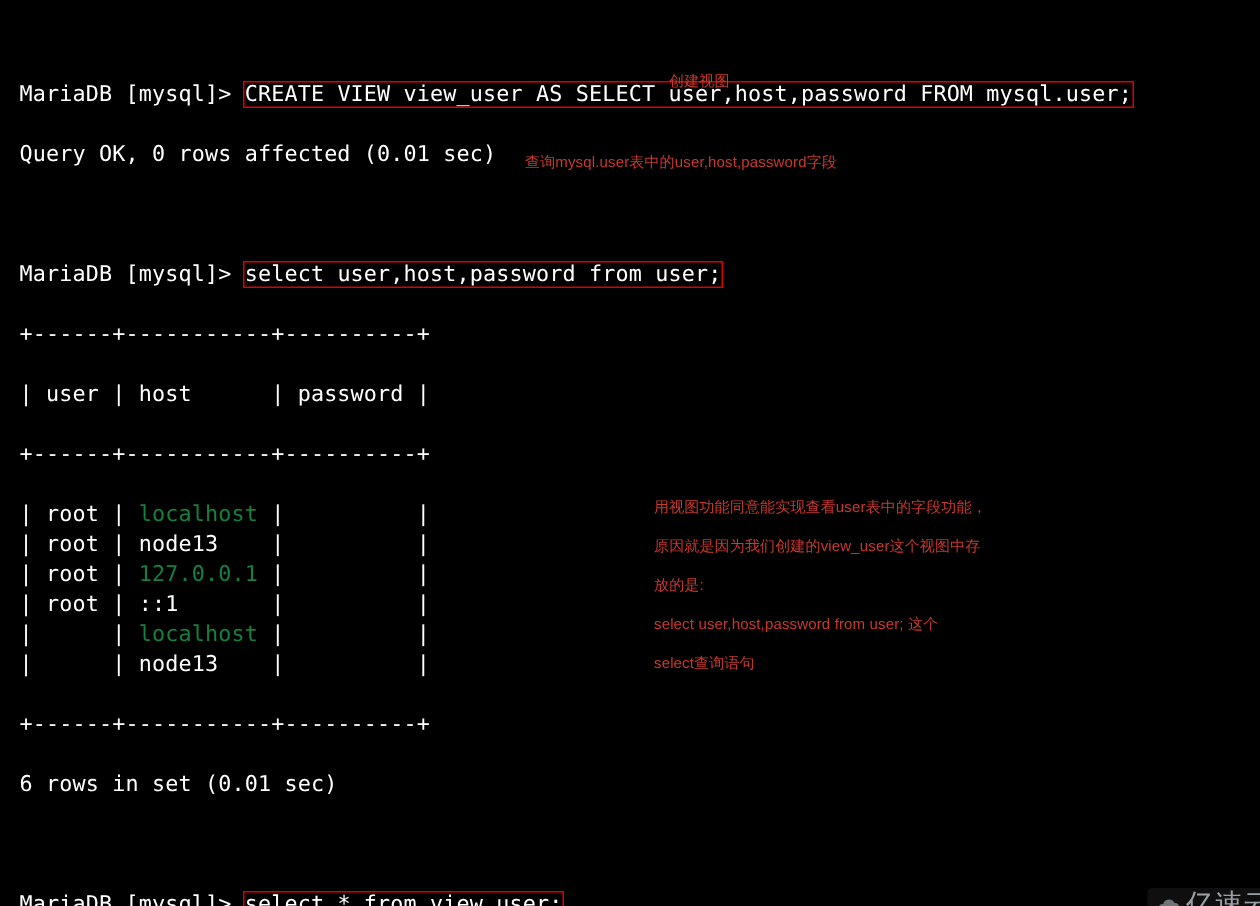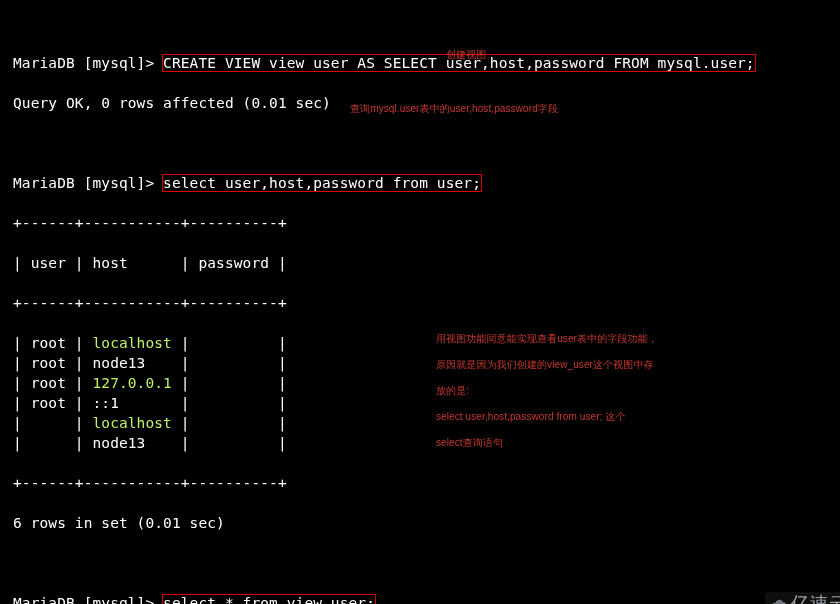--- a/index.html
+++ b/index.html
@@ -13,7 +13,7 @@
   .prompt{color:#fff}
   .cmd{color:#fff}
   .redbox{outline:1px solid #d00;outline-offset:0}
-  .magenta{color:#bef264}
+  .magenta{color:#15803d}
   .annot{
     position:absolute;color:#c8392e;font-family:"Microsoft YaHei","SimSun",sans-serif;
     font-size:10px;white-space:normal;line-height:26px;

